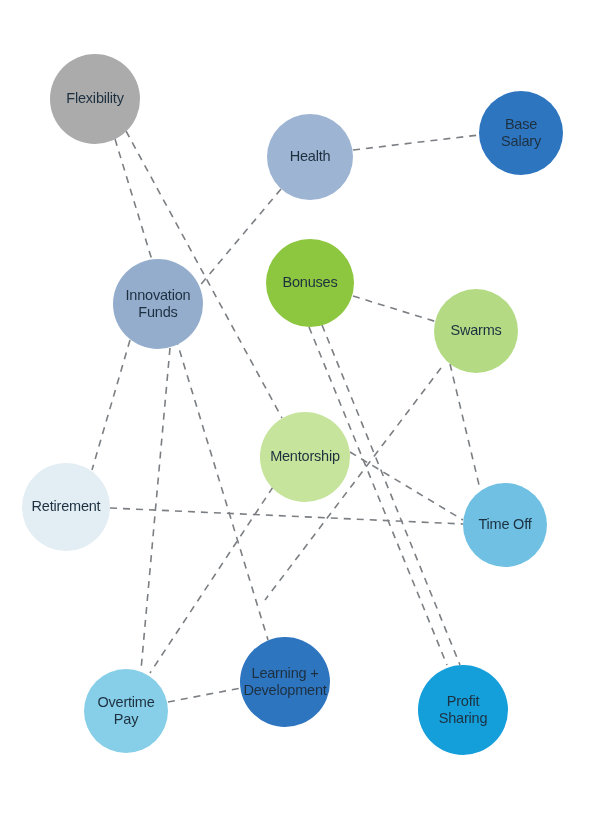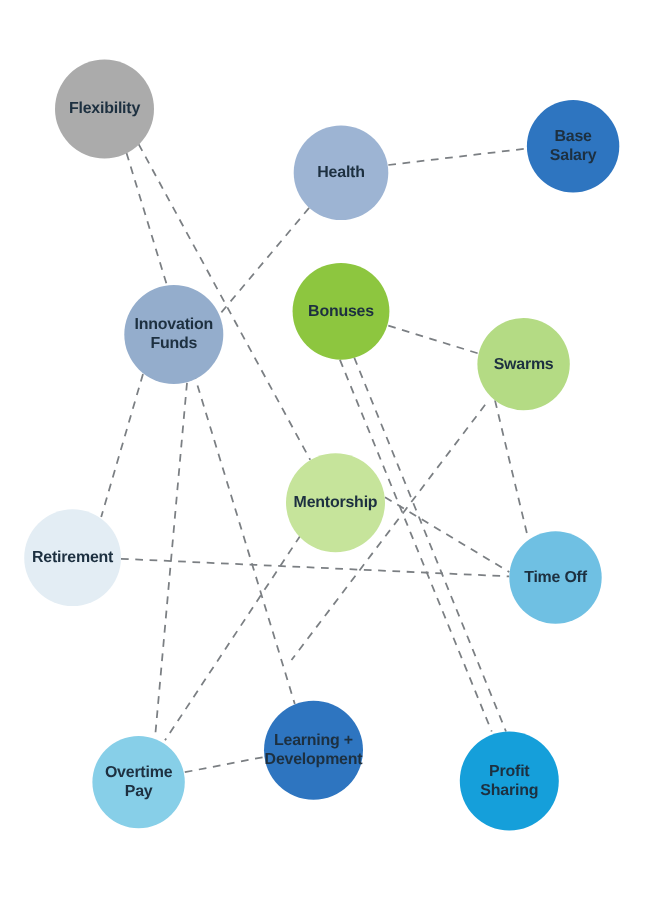--- a/index.html
+++ b/index.html
@@ -18,7 +18,6 @@
     width: 600px;
     height: 833px;
     background: #ffffff;
-    font-weight: bold;
   }
   #network-svg {
     position: absolute;

